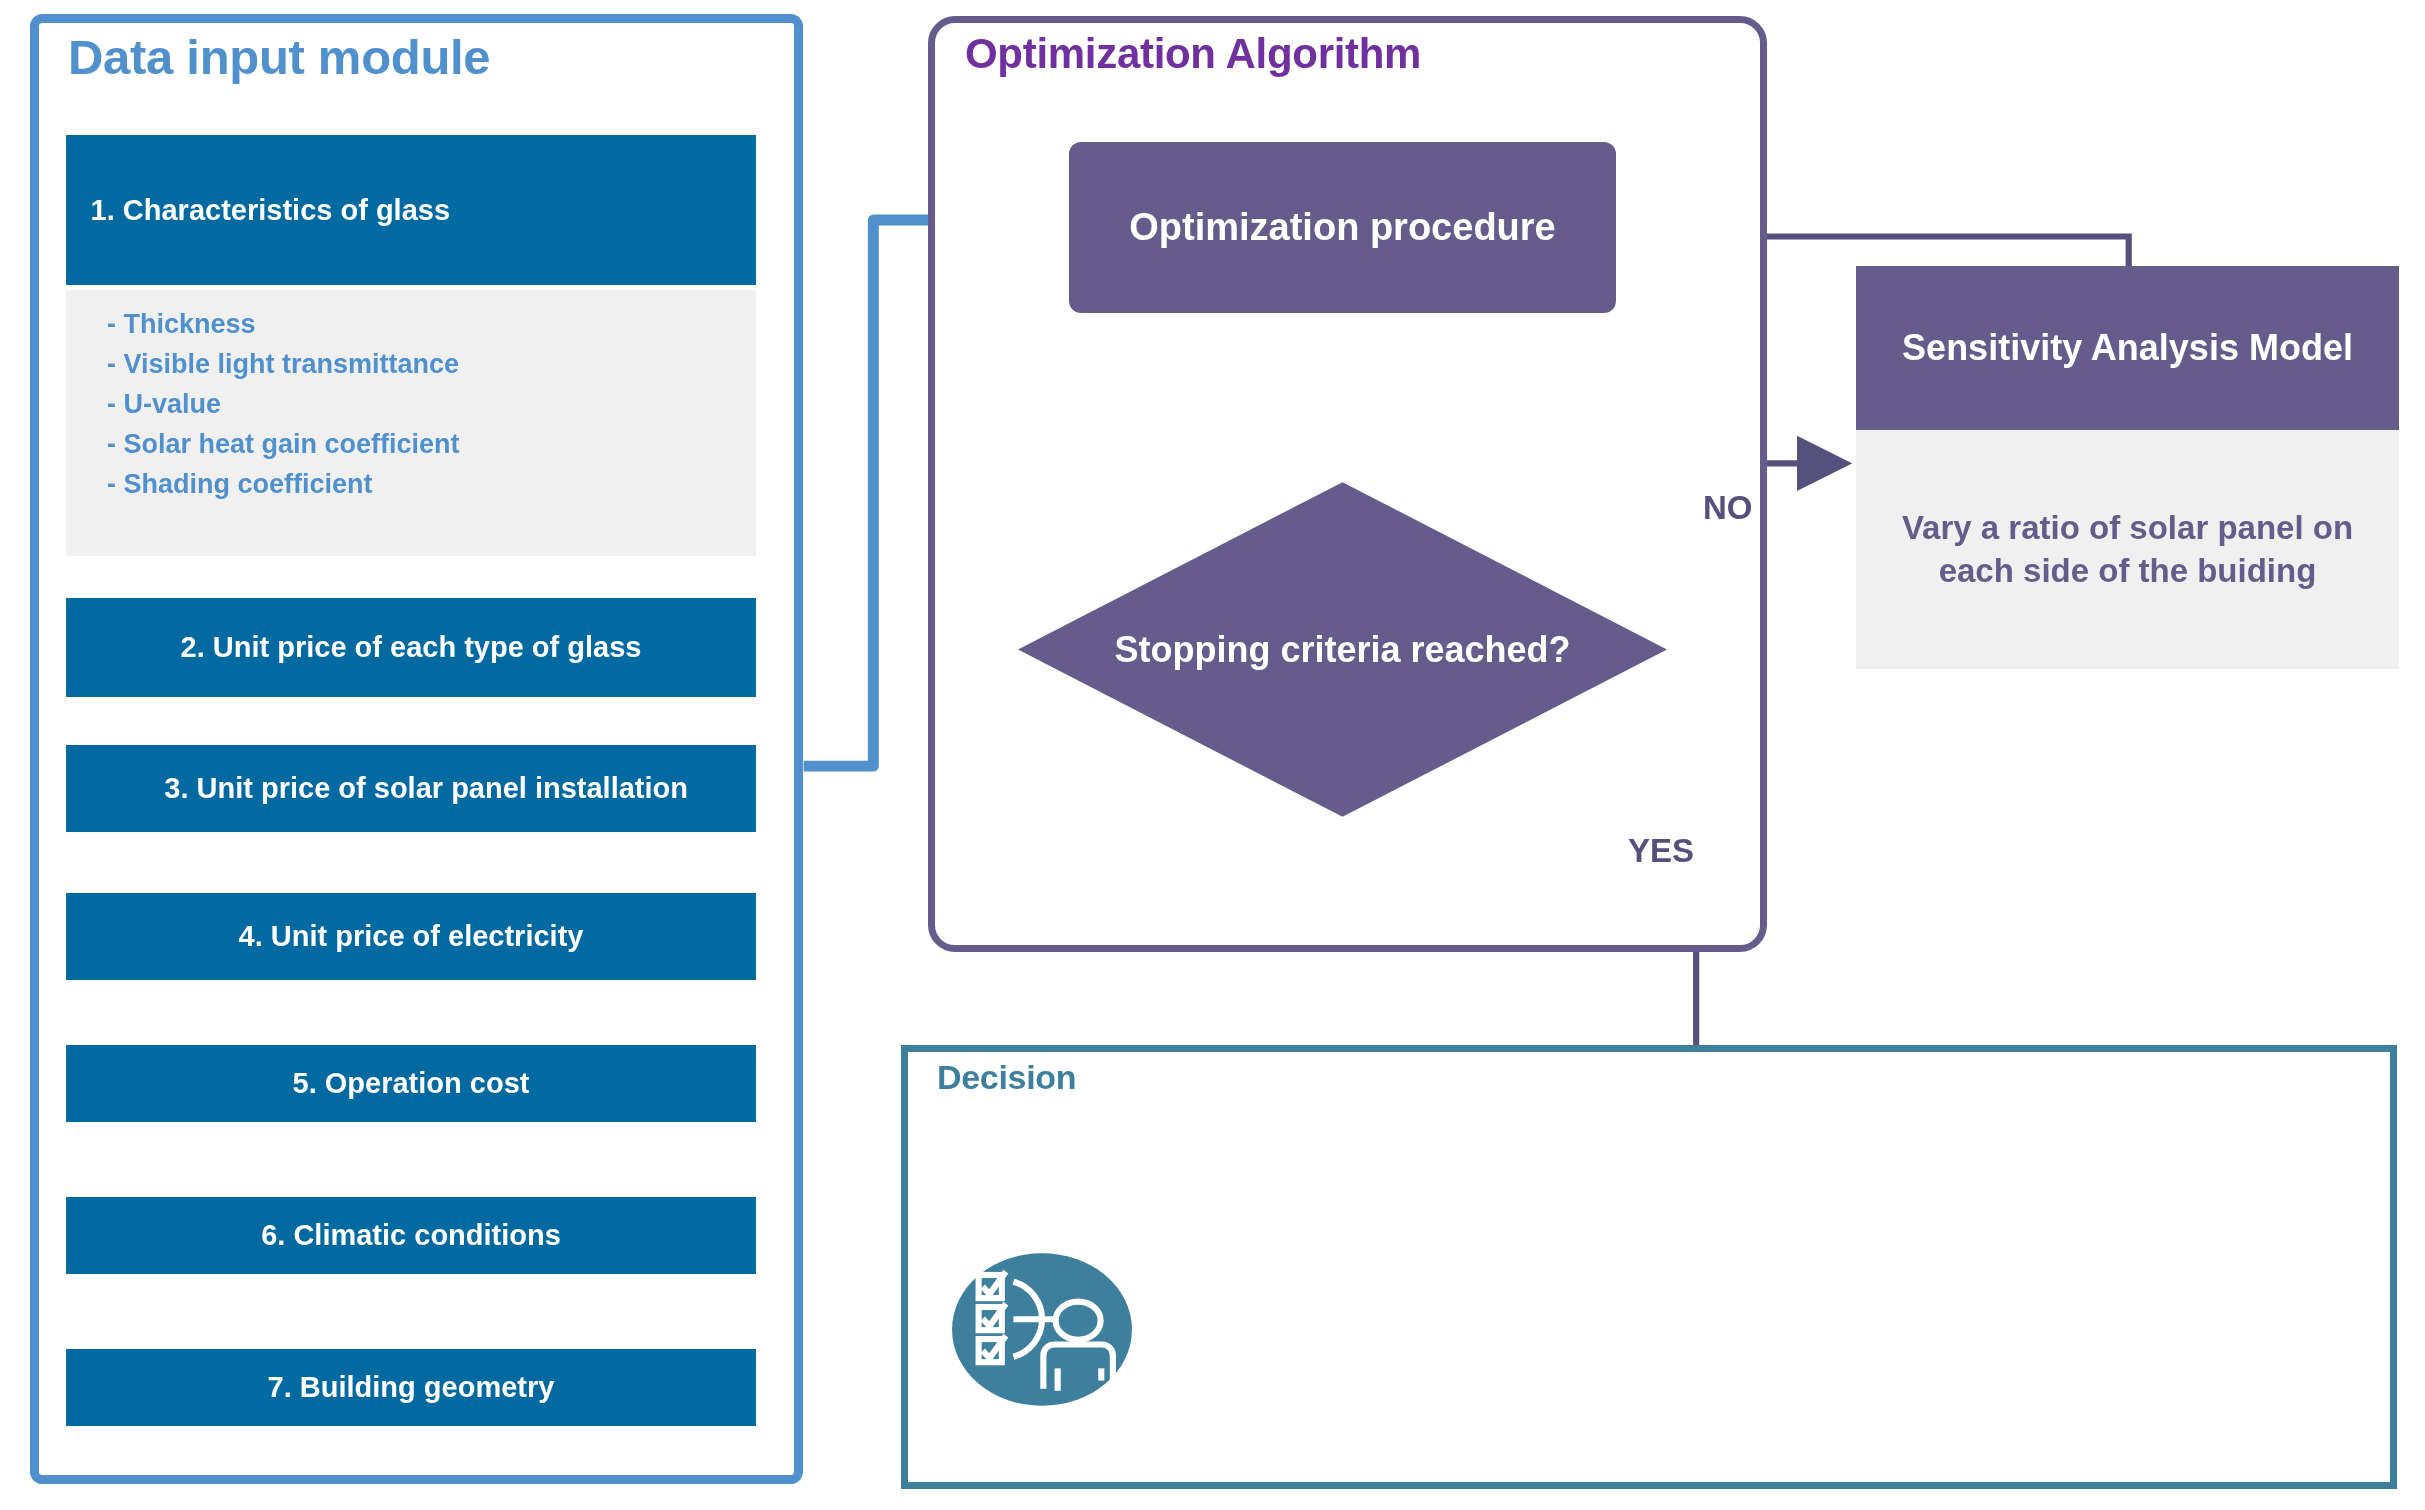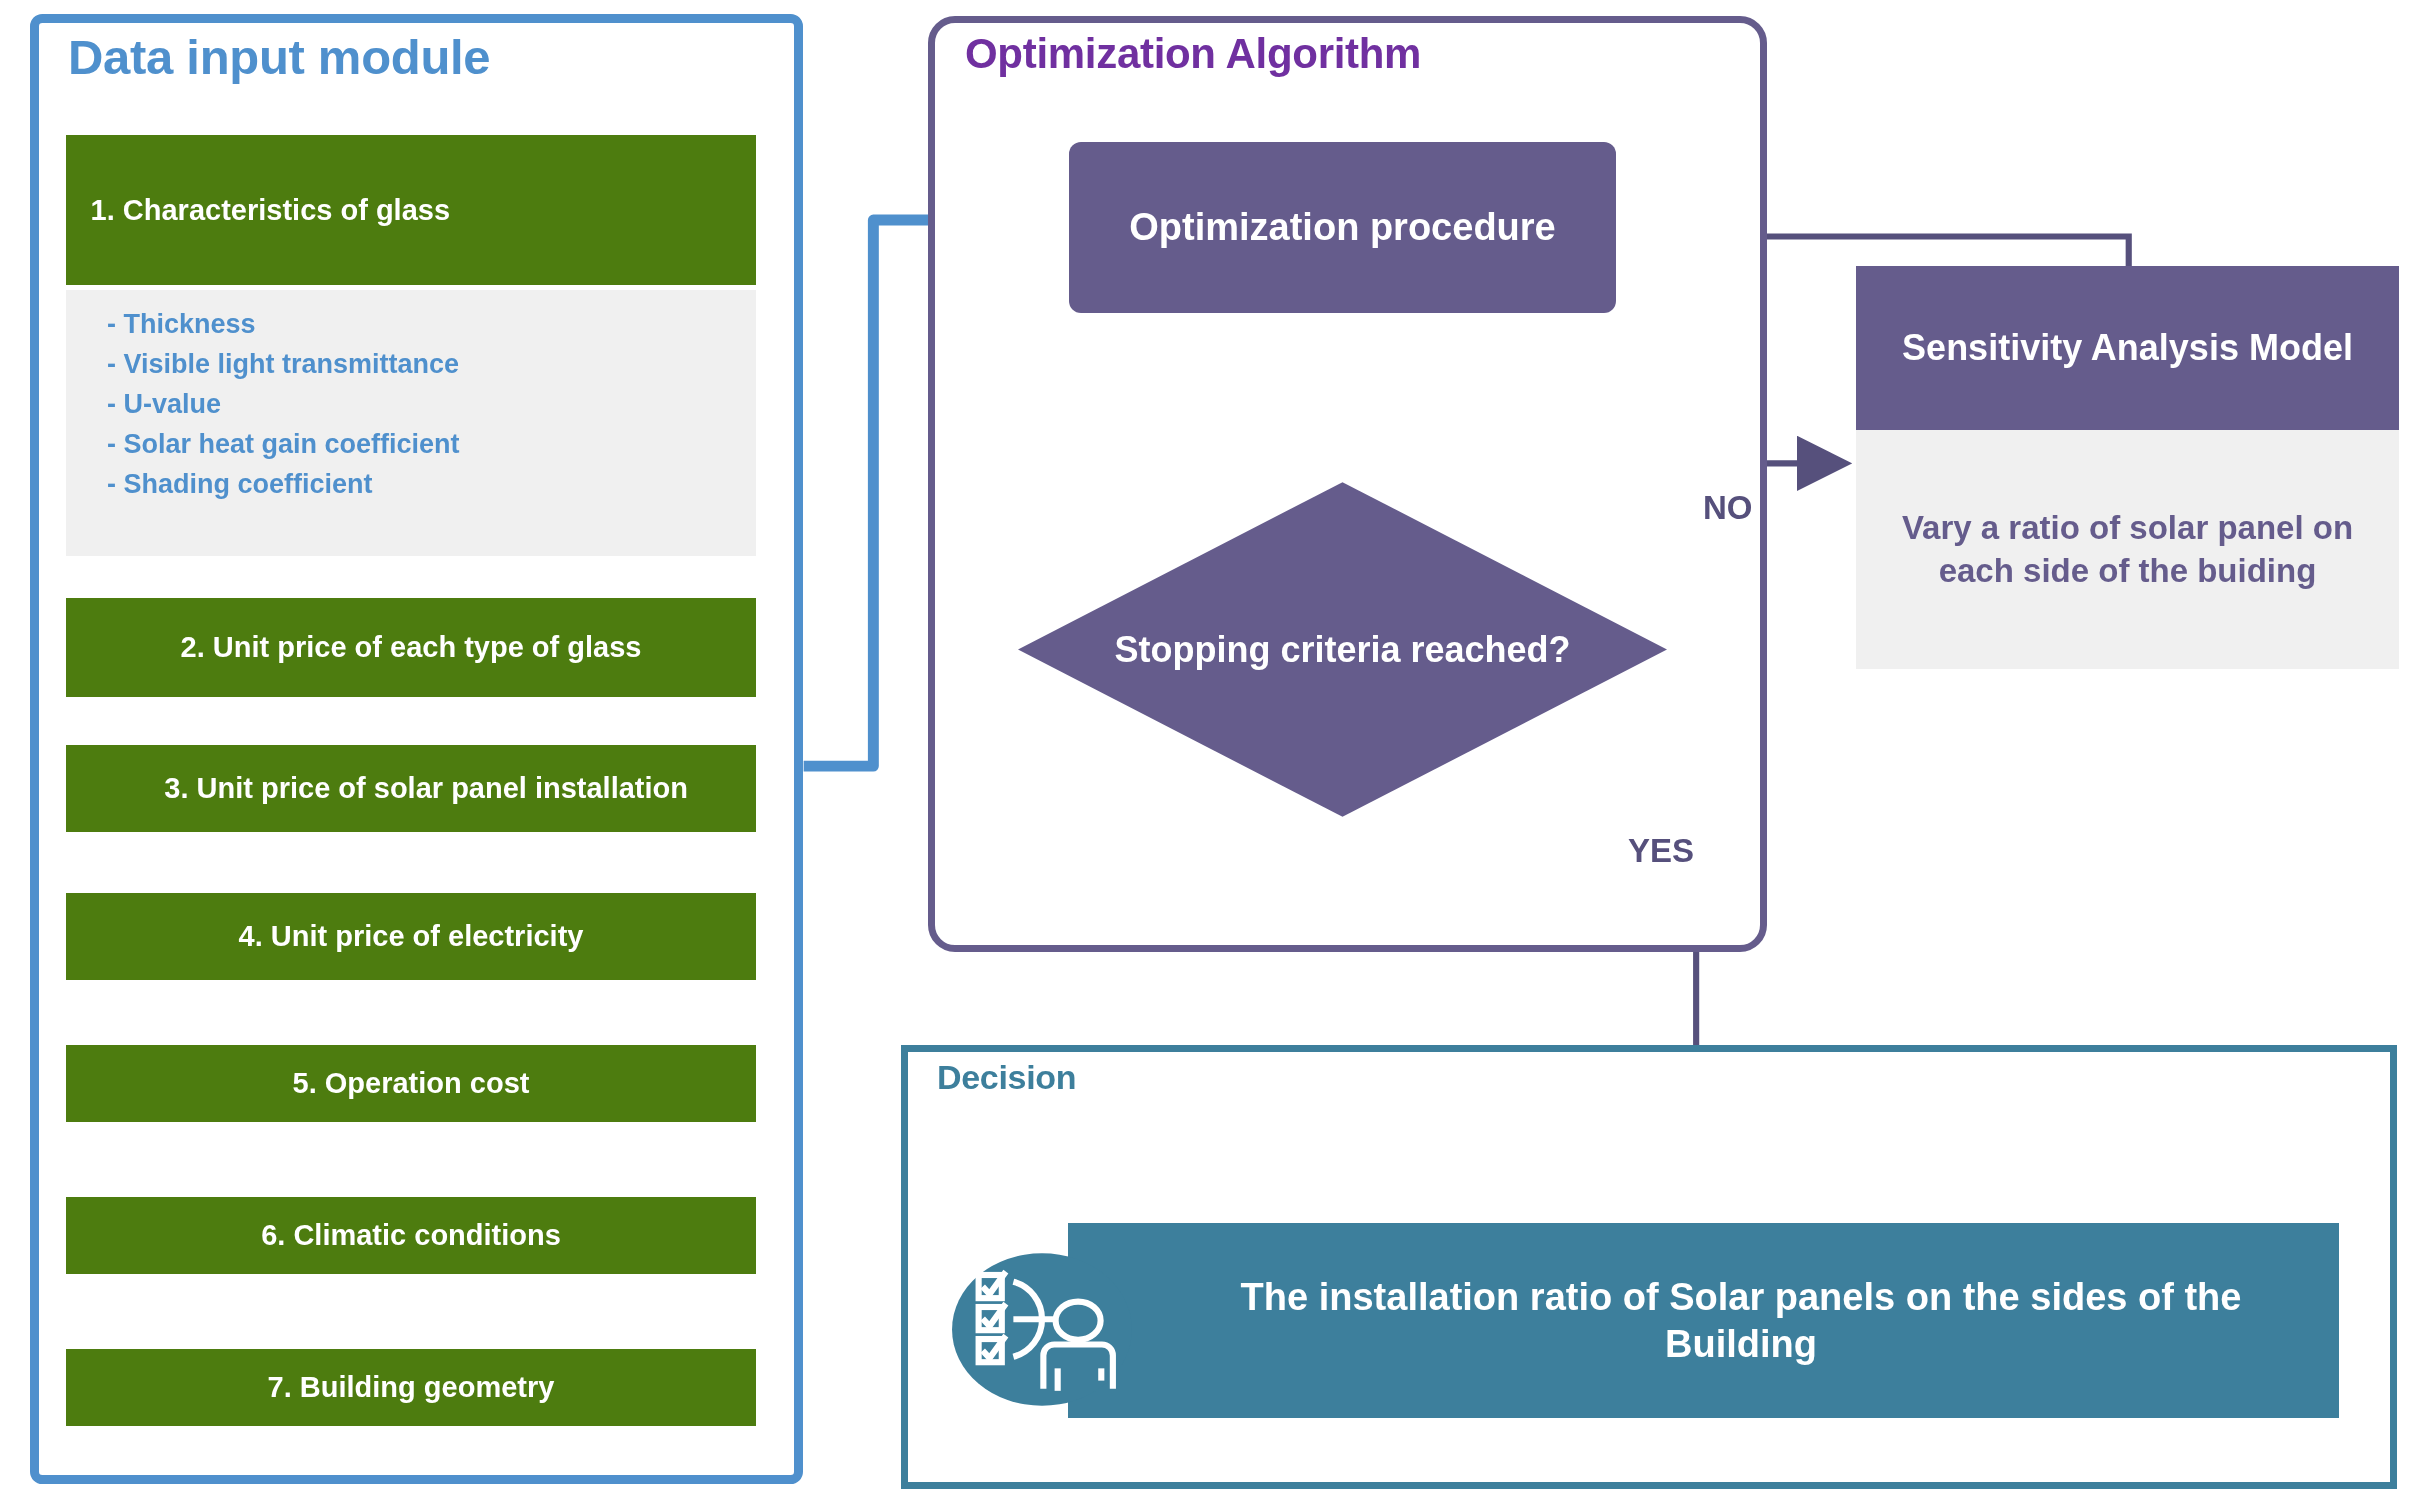--- a/index.html
+++ b/index.html
@@ -28,7 +28,7 @@
 
   
   .bluebar{
-    position:absolute;background:#4d7c0f;color:#fff;font-weight:bold;
+    position:absolute;background:#0369a1;color:#fff;font-weight:bold;
     display:flex;align-items:center;box-sizing:border-box;
     font-size:29px;line-height:1.18;
   }

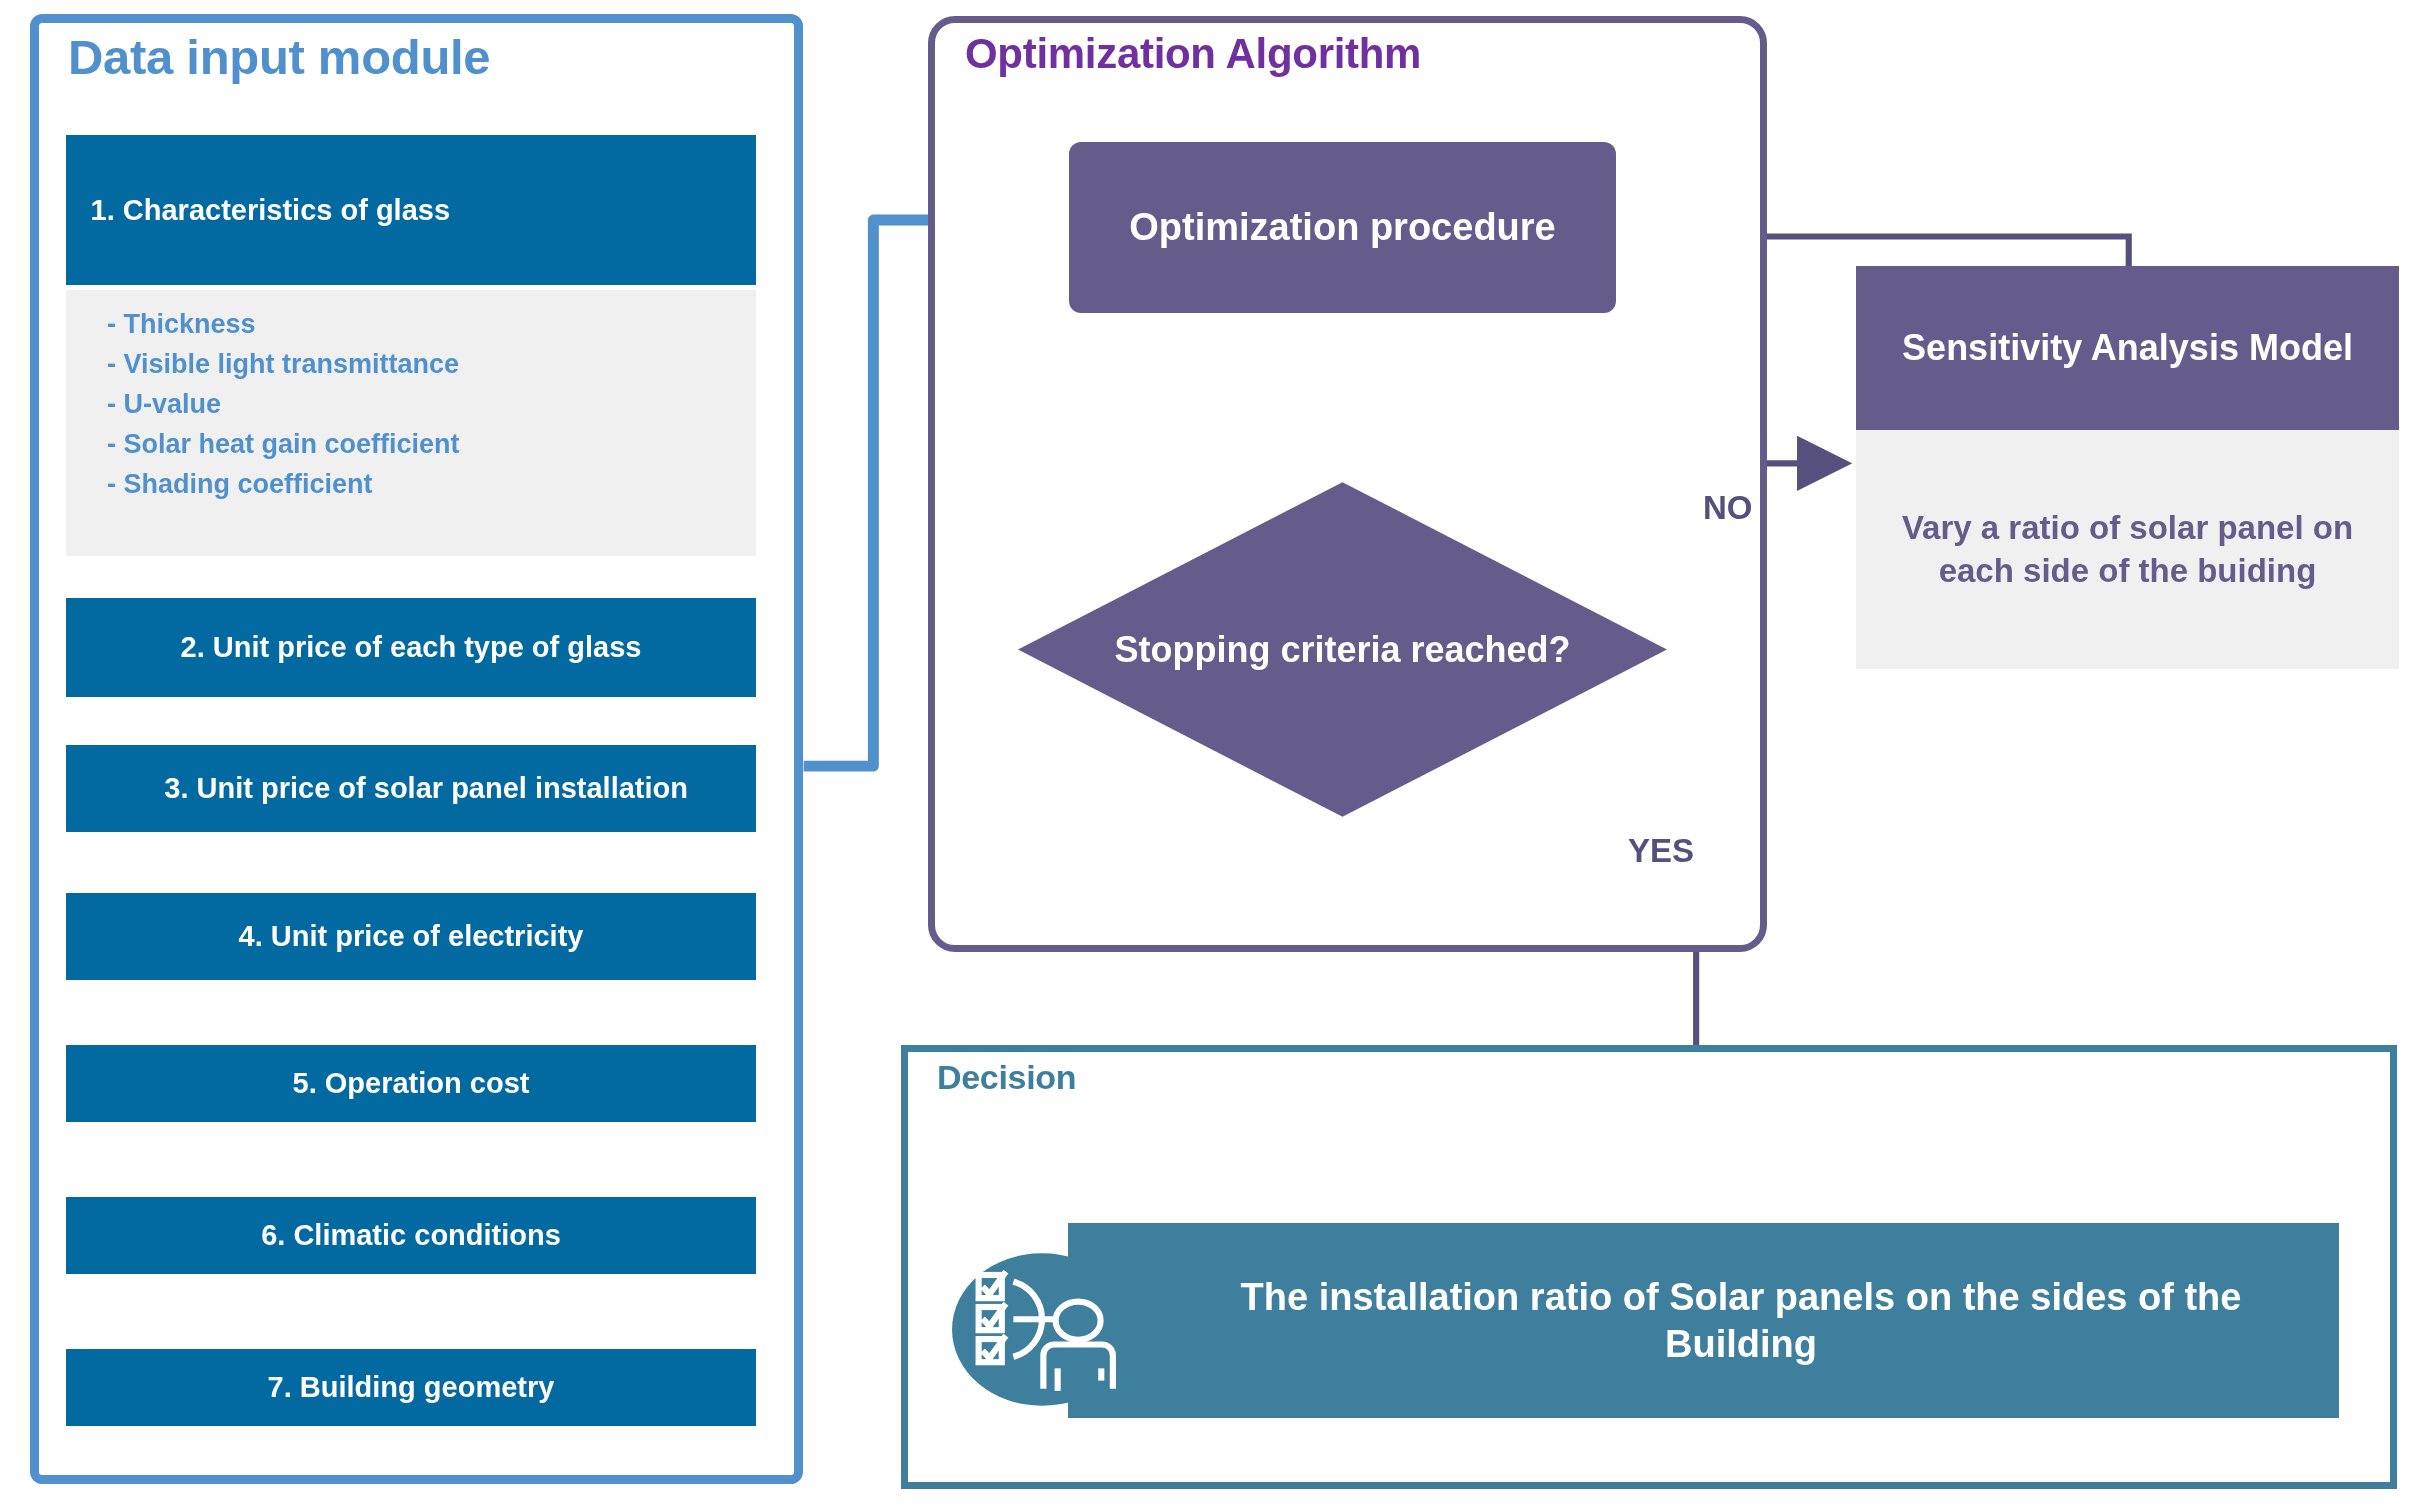--- a/index.html
+++ b/index.html
@@ -195,9 +195,6 @@
   <div class="panel" id="panel-decision"></div>
   <div class="panel-title" id="title-decision">Decision</div>
 
-  <div id="decision-bar">
-    <span>The installation ratio of Solar panels on the sides of the Building</span>
-  </div>
 
   <svg id="decision-icon" viewBox="0 0 270 250">
     <ellipse cx="135" cy="125" rx="132" ry="112" fill="#3D7F9C"></ellipse>

